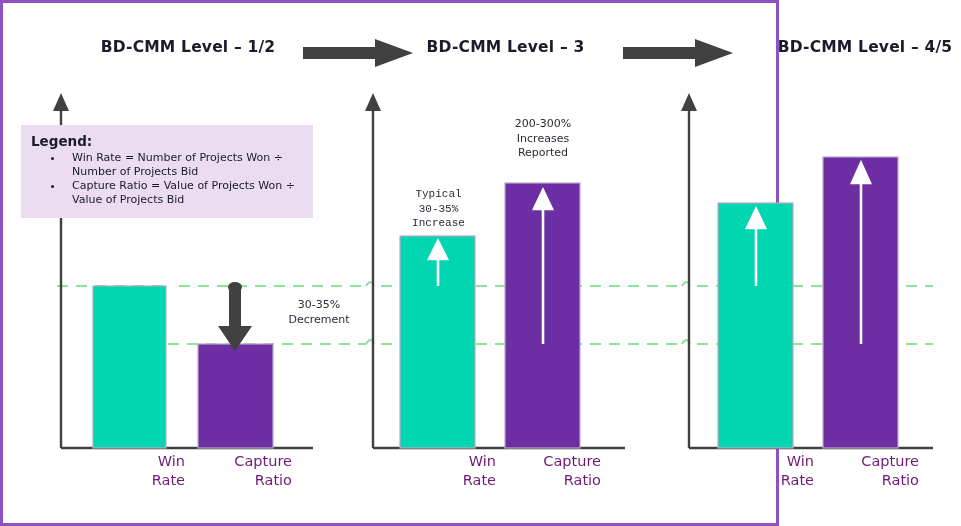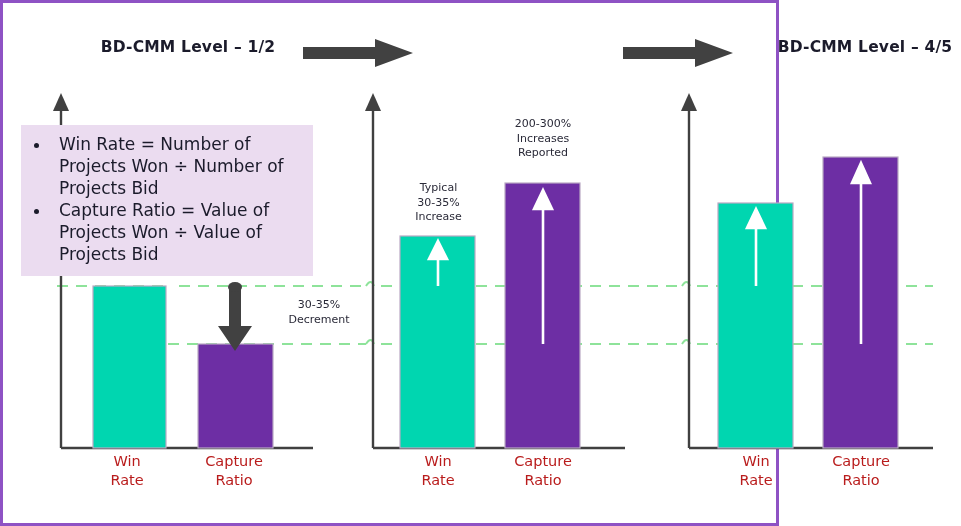--- a/index.html
+++ b/index.html
@@ -73,6 +73,7 @@
     </svg>
   </div>
 
+  <div class="hdr" style="left:395px;top:35px;width:215px;">BD-CMM Level – 3</div>
 
   <div class="arrow-wrap" style="left:620px;top:36px;">
     <svg width="110" height="28" viewBox="0 0 110 28" aria-hidden="true">

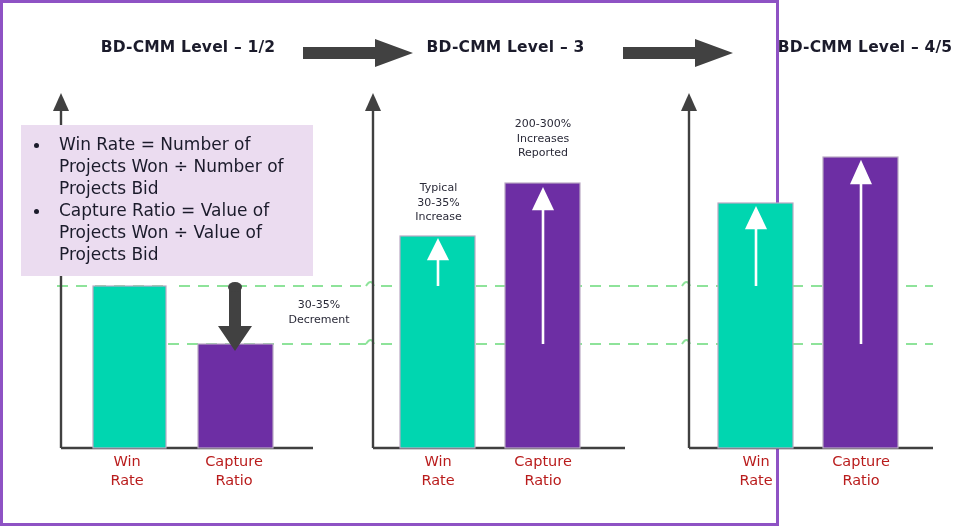--- a/index.html
+++ b/index.html
@@ -186,6 +186,7 @@
   </div>
 
   <div class="legend">
+    <div class="legend-title">Legend:</div>
     <ul>
       <li>Win Rate = Number of Projects Won ÷ Number of Projects Bid</li>
       <li>Capture Ratio = Value of Projects Won ÷ Value of Projects Bid</li>

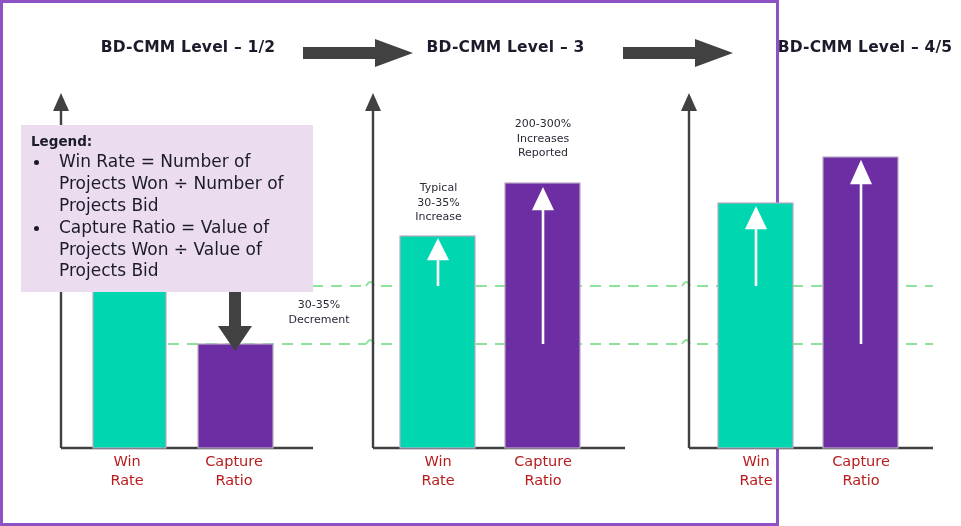--- a/index.html
+++ b/index.html
@@ -38,7 +38,7 @@
   .legend-title{font-weight:bold;font-size:13.5px;line-height:1.25;}
   .legend ul{margin:1px 0 0 0;padding:0 0 0 16px;list-style:disc;}
   .legend li{
-    font-size:17px;line-height:1.29;margin:0 0 0 4px;
+    font-size:11px;line-height:1.29;margin:0 0 0 17px;
     padding-left:8px;
   }
   .panel{position:absolute;}

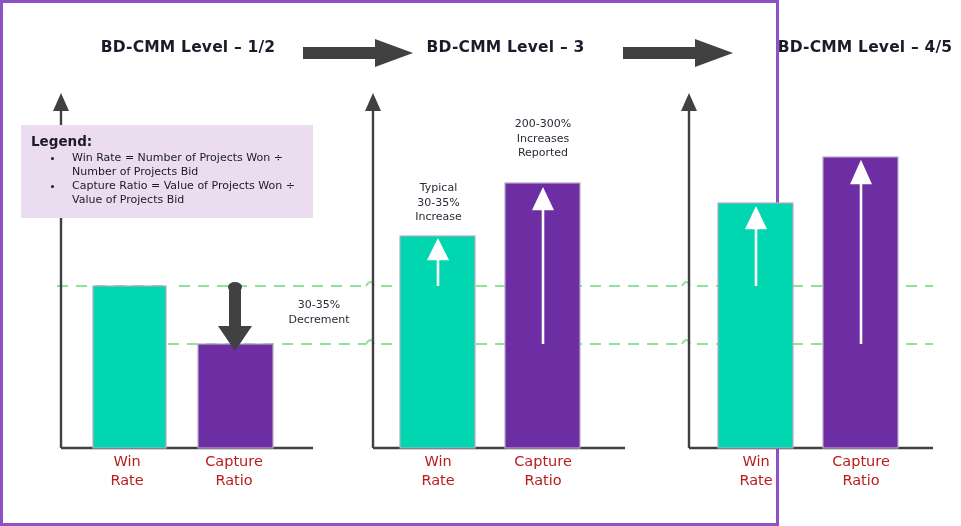--- a/index.html
+++ b/index.html
@@ -147,7 +147,7 @@
       </g>
     </svg>
 
-    <div class="anno" style="left:378px;top:178px;width:115px;">Typical
+    <div class="anno" style="left:378px;top:184px;width:115px;font-family:Liberation Mono, monospace;">Typical
 30-35%
 Increase</div>
     <div class="anno" style="left:484px;top:114px;width:112px;">200-300%

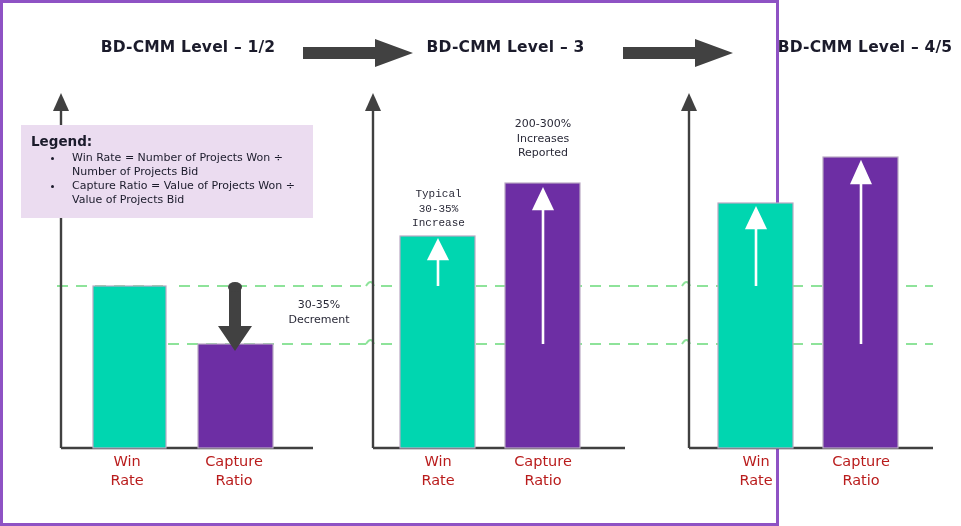--- a/index.html
+++ b/index.html
@@ -50,8 +50,8 @@
   .wht{stroke:#ffffff;stroke-width:2.6;fill:#ffffff;}
   .dkarrow{fill:#414141;}
   .cat{
-    position:absolute;text-align:center;
-    font-size:14.5px;line-height:1.32;color:#b91c1c;
+    position:absolute;text-align:right;
+    font-size:14.5px;line-height:1.32;color:#701a75;
     white-space:pre-line;
   }
   .anno{

